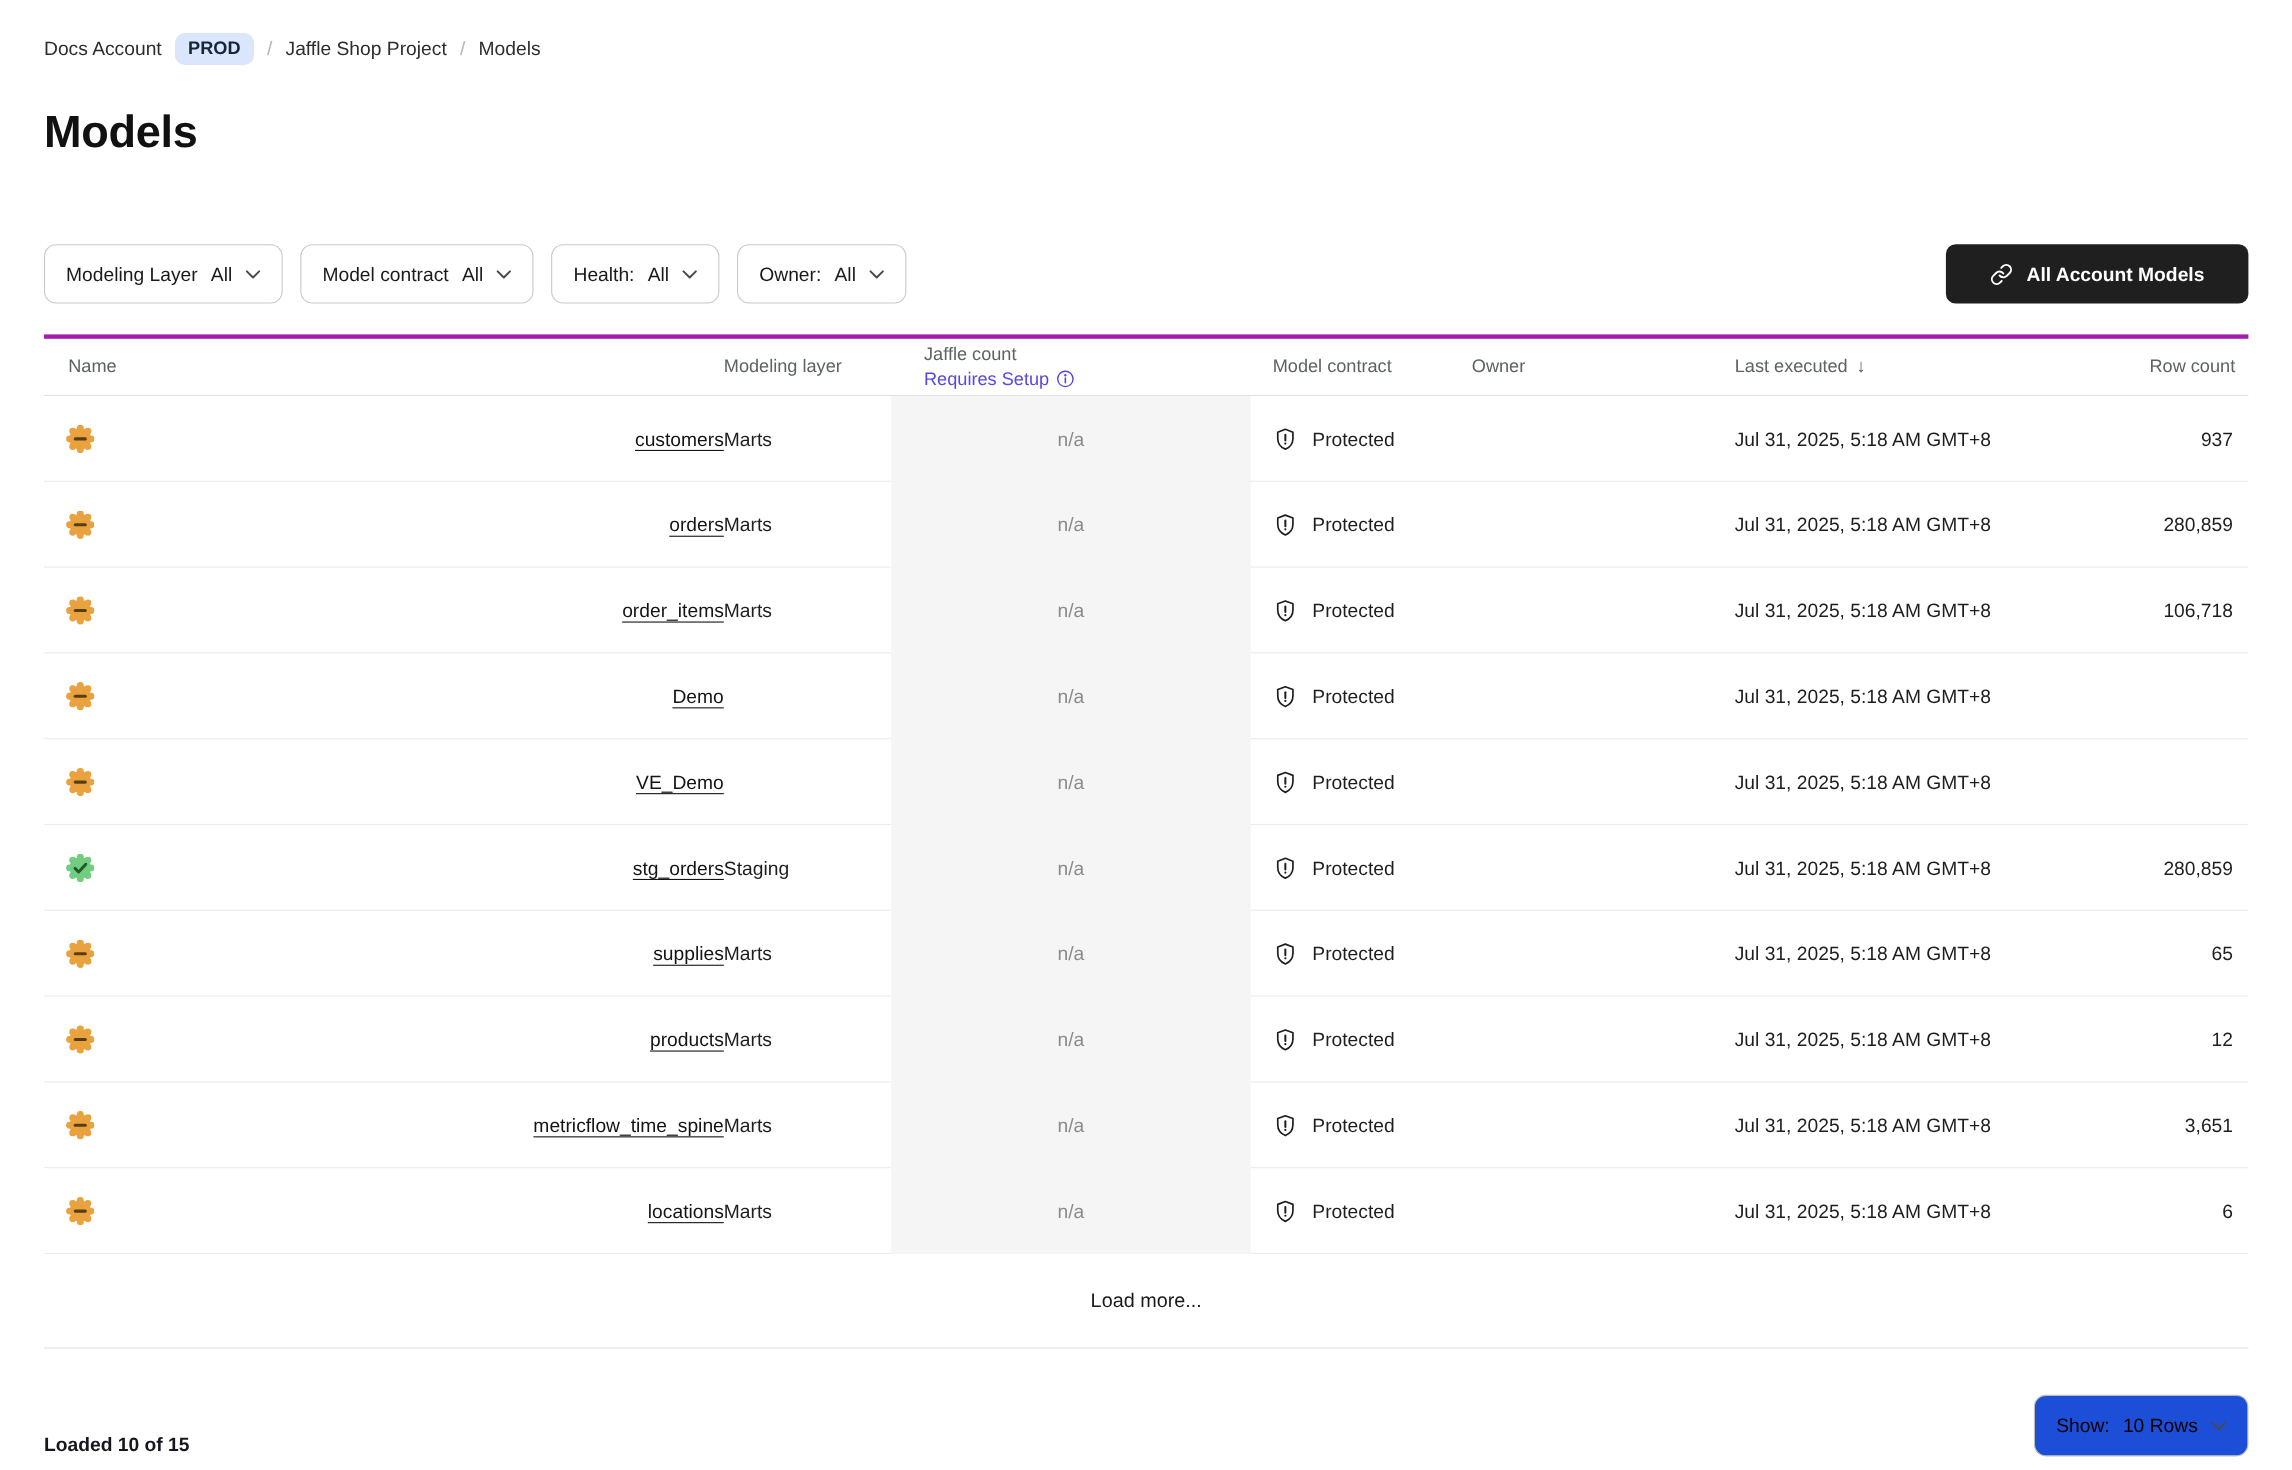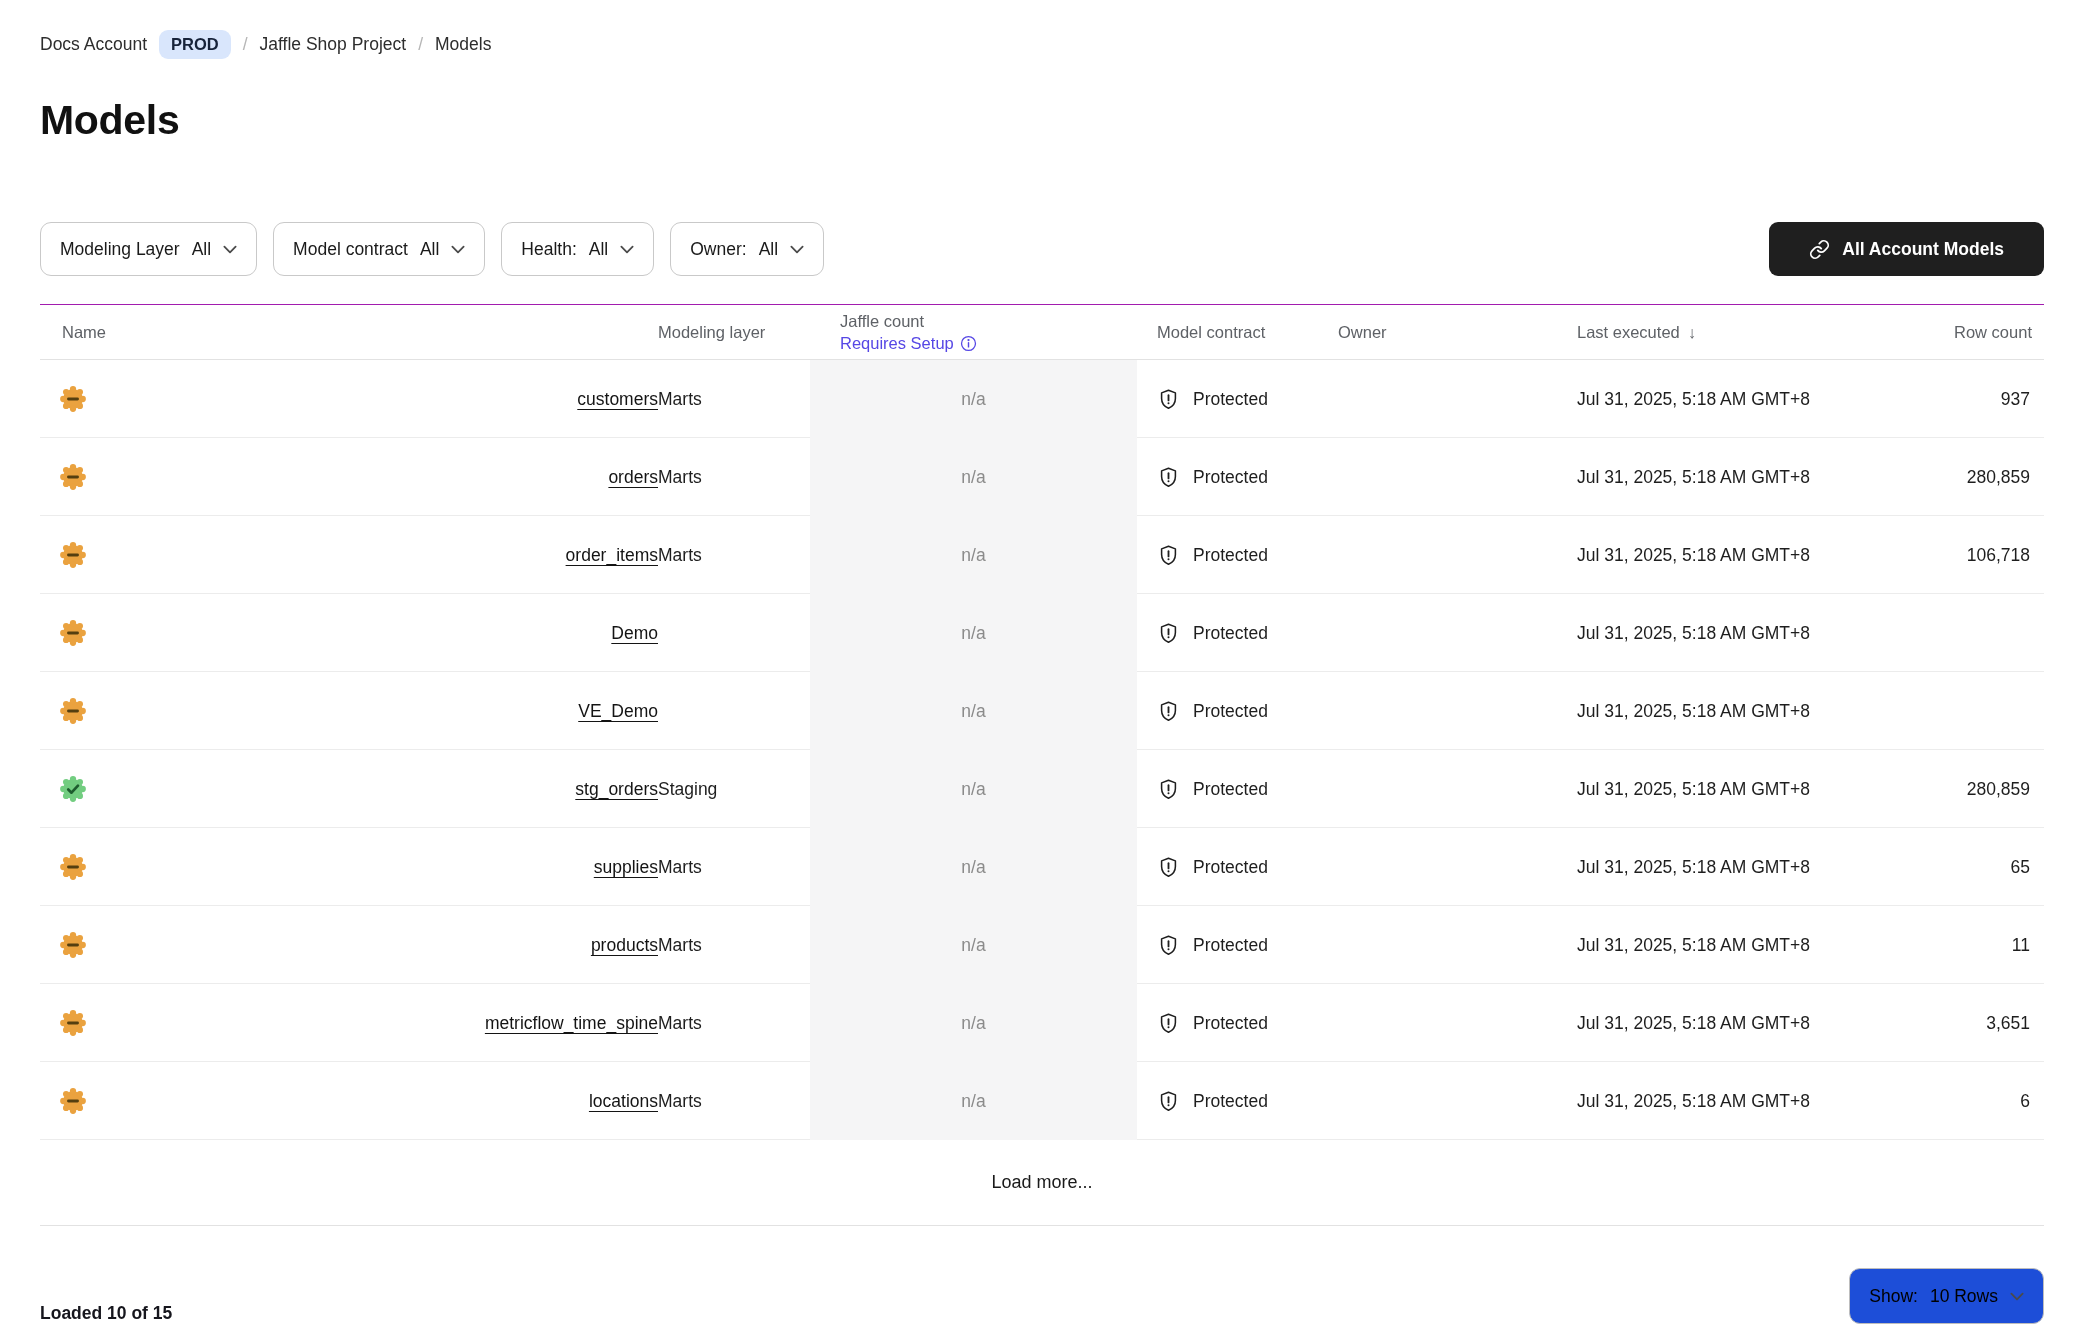--- a/index.html
+++ b/index.html
@@ -35,7 +35,7 @@
   .tbl { margin-top:28px; }
   .grid-row { display:grid;
     grid-template-columns:618px 152px 327px 201px 239px 270px 197px; align-items:center; }
-  .thead { border-top:1px solid #a21caf; border-bottom:1px solid #e2e2e2; height:56px;
+  .thead { border-top:4px solid #a21caf; border-bottom:1px solid #e2e2e2; height:56px;
     color:#5e6166; font-size:16.5px; }
   .th { font-weight:400; }
   .th-name { padding-left:22px; }

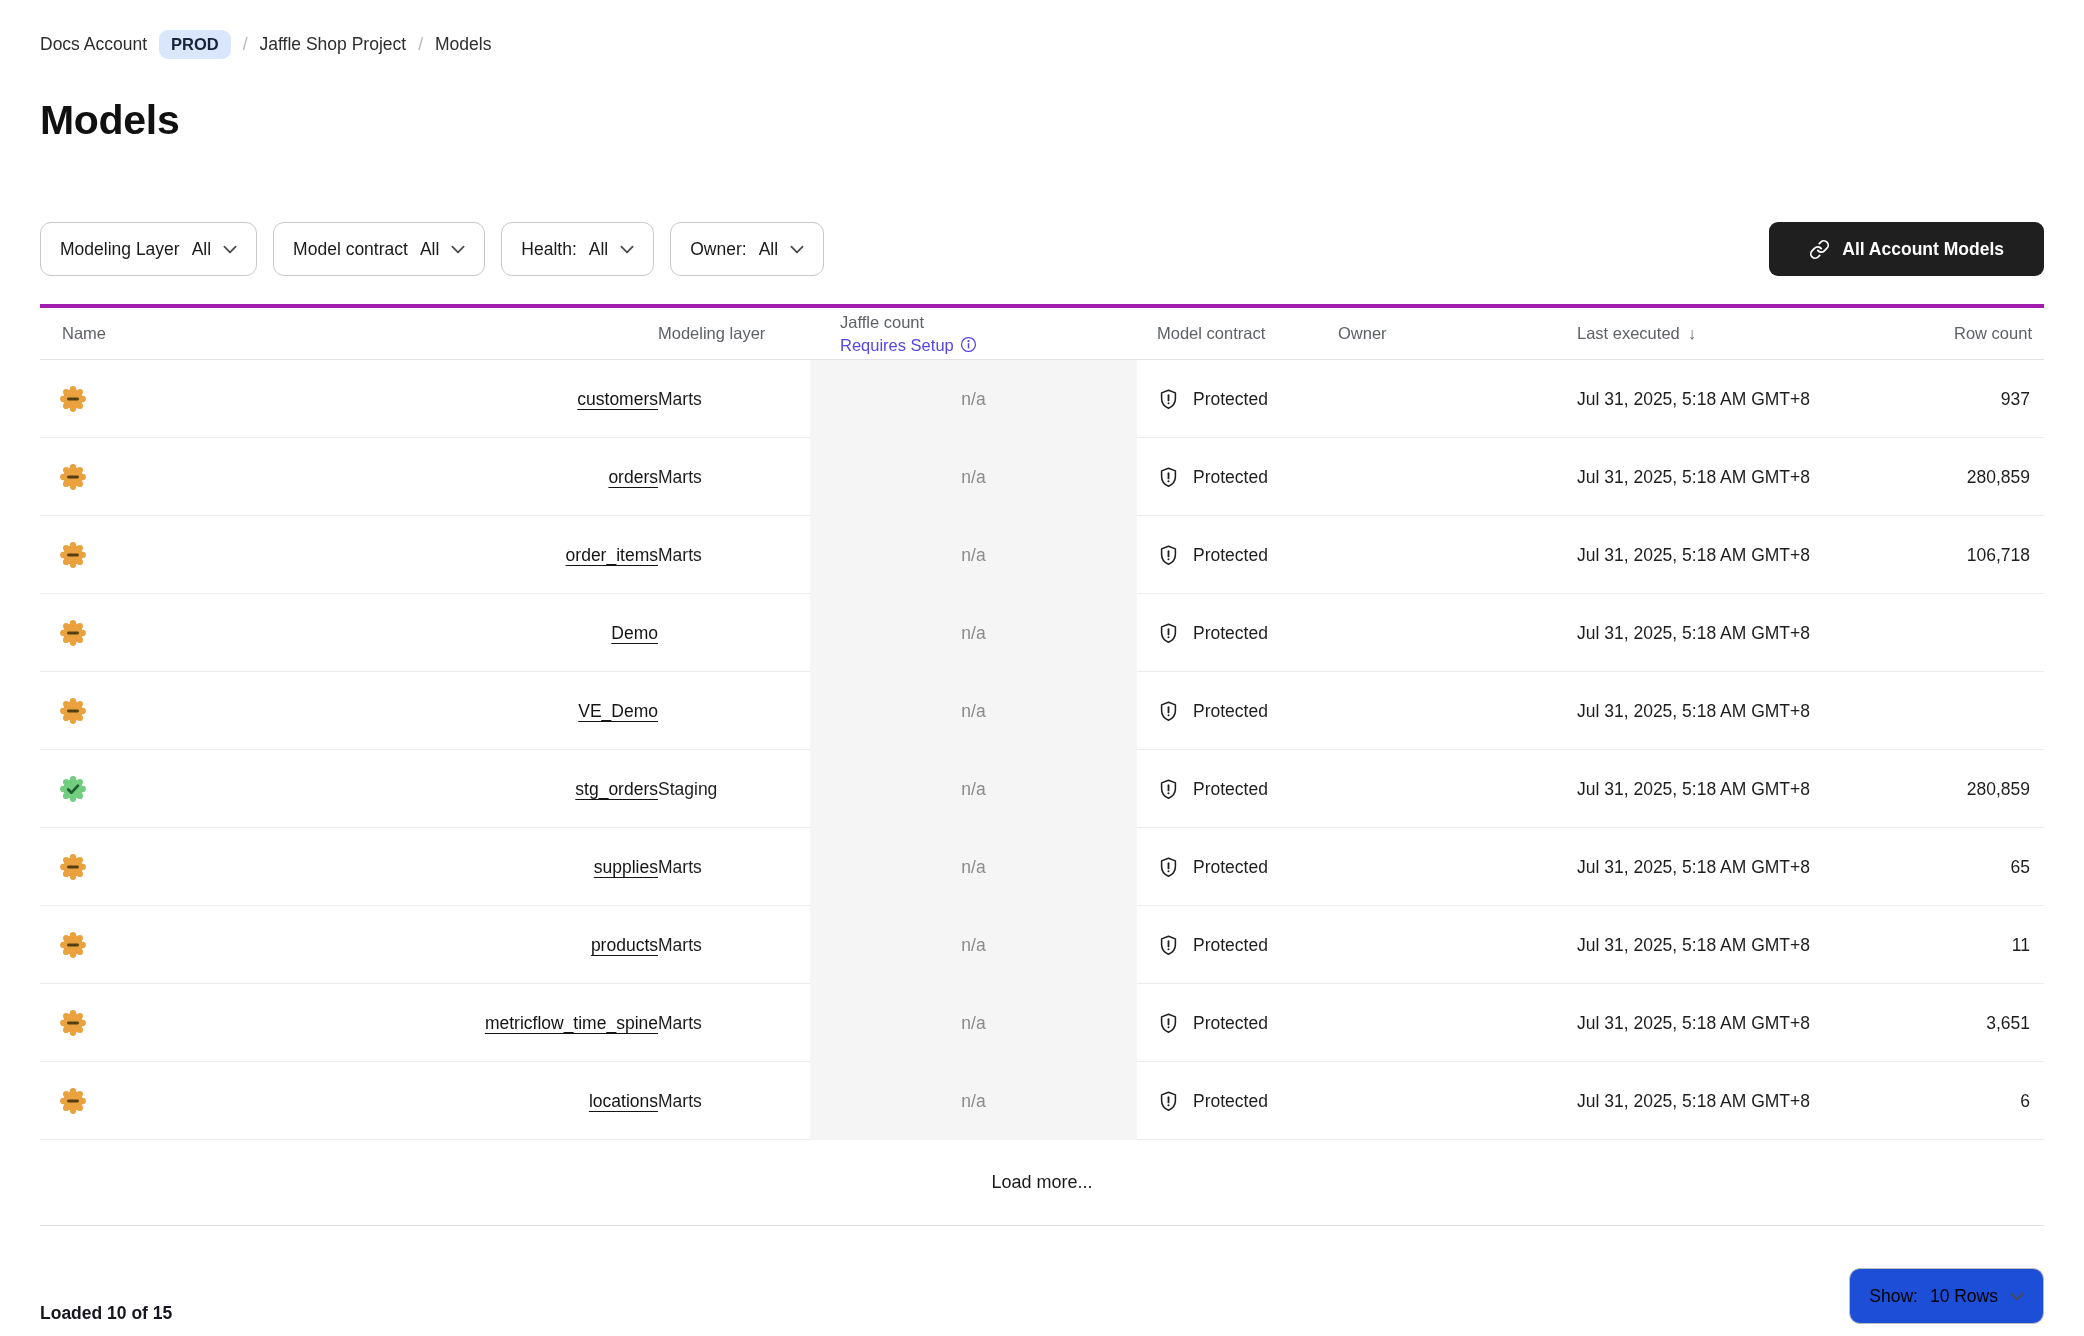--- a/index.html
+++ b/index.html
@@ -375,7 +375,7 @@
         </div>
         <div class="cell-owner"></div>
         <div class="cell-last">Jul 31, 2025, 5:18 AM GMT+8</div>
-        <div class="cell-rowcount">11</div>
+        <div class="cell-rowcount">12</div>
       </div>
 
       <div class="grid-row trow">

